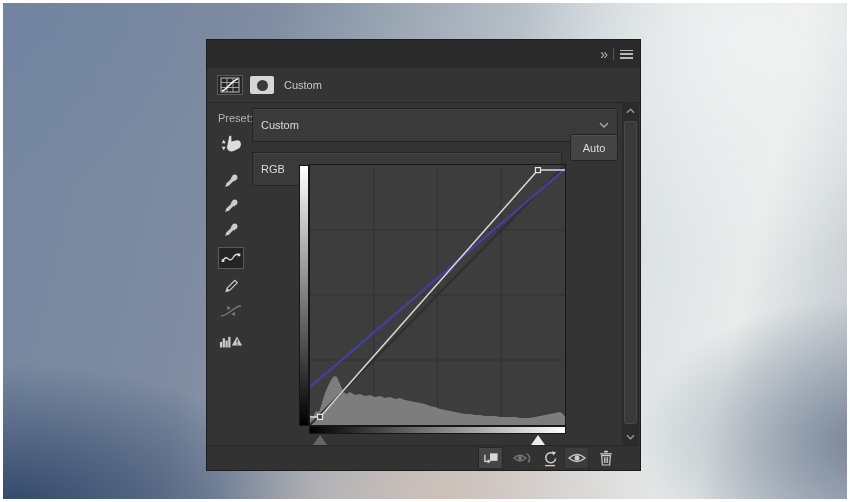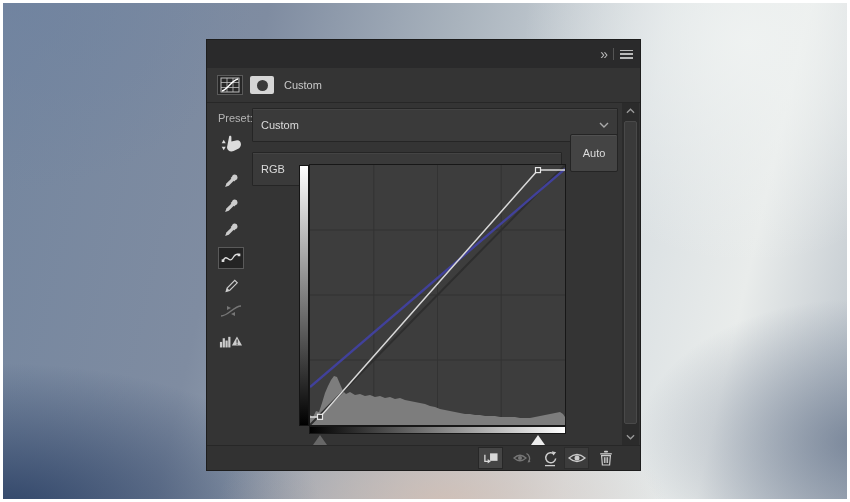--- a/index.html
+++ b/index.html
@@ -108,7 +108,7 @@
         <polyline points="1,1 5,5 9,1" fill="none" stroke="#aaaaaa" stroke-width="1.4"></polyline>
       </svg>
     </div>
-    <div class="btn" style="left:363px;top:94px;width:48px;height:38px;">
+    <div class="btn" style="left:363px;top:94px;width:48px;height:27px;">
       <span>Auto</span>
     </div>
 

